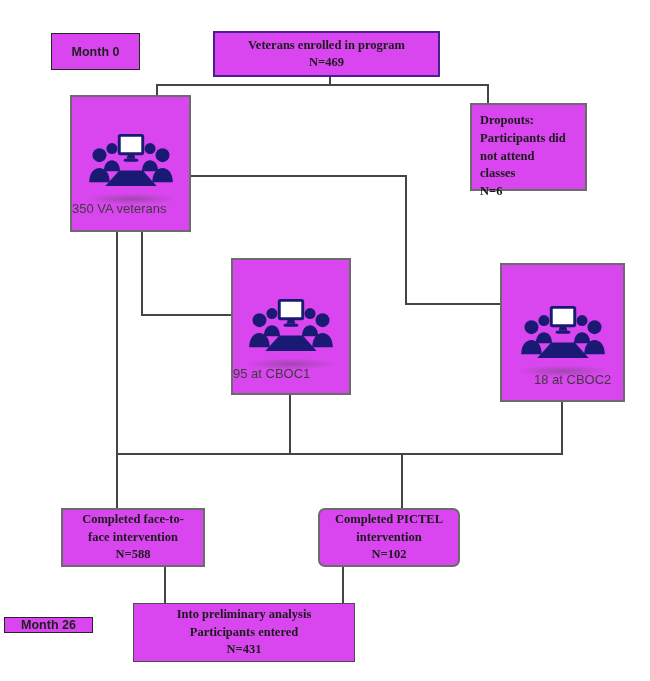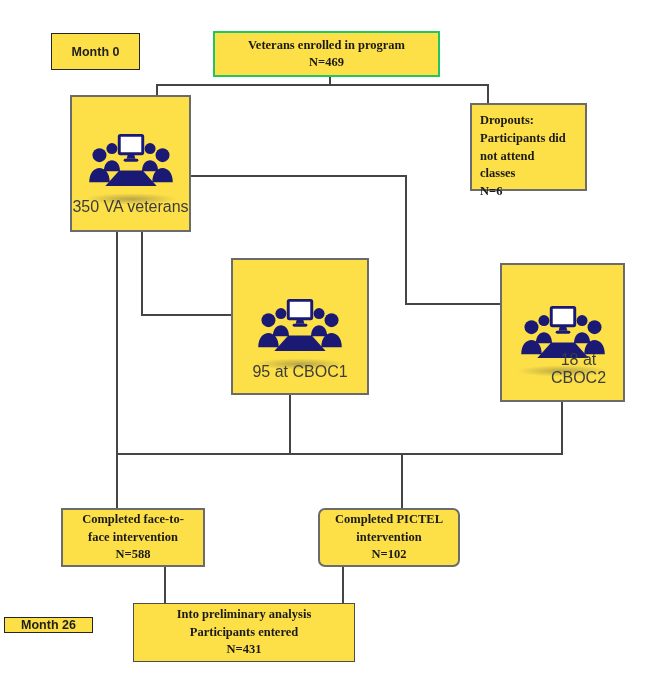--- a/index.html
+++ b/index.html
@@ -12,7 +12,7 @@
   }
   .box{
     position:absolute;
-    background:#fde047;
+    background:#d946ef;
     box-sizing:border-box;
   }
   .serif{

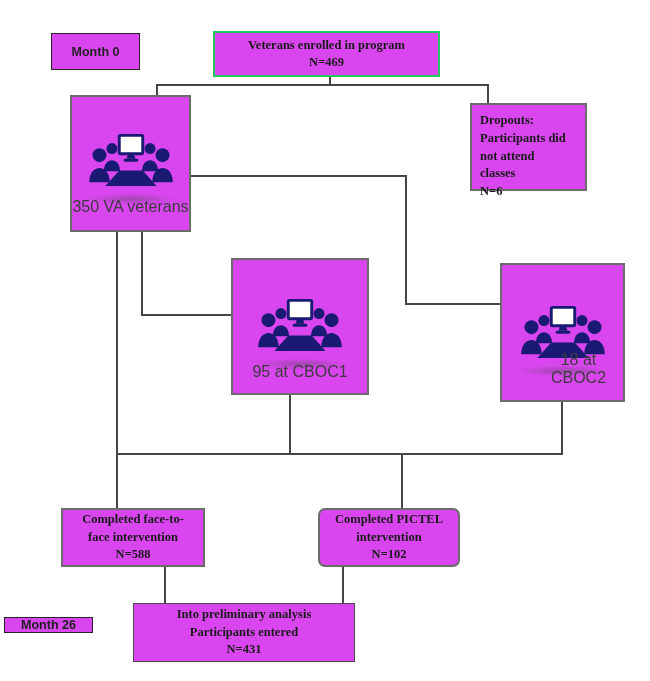--- a/index.html
+++ b/index.html
@@ -29,7 +29,7 @@
     font-size:12.5px;font-weight:600;color:#1f1f1f;
   }
   .gray-border{border:2px solid var(--color-border_gray,#6b6b6b);}
-  .dark-border{border:2px solid #22c55e;}
+  .dark-border{border:2px solid #4c1d95;}
   .flex-center{display:flex;flex-direction:column;align-items:center;justify-content:center;}
   .line{position:absolute;background:var(--color-line,#454545);}
   .line.h{height:1.6px;}

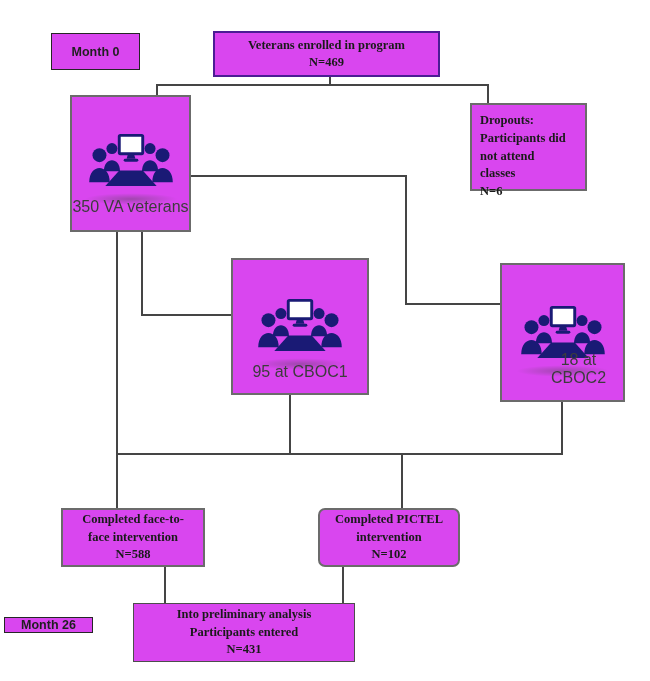--- a/index.html
+++ b/index.html
@@ -43,8 +43,7 @@
   }
   .caption{
     position:absolute;left:0;right:0;
-    text-align:center;
-    font-size:16px;color:#3c3c3c;
+    font-size:13px;color:#3c3c3c;
   }
   .dropouts-text{
     padding:7px 11px 0 8px;

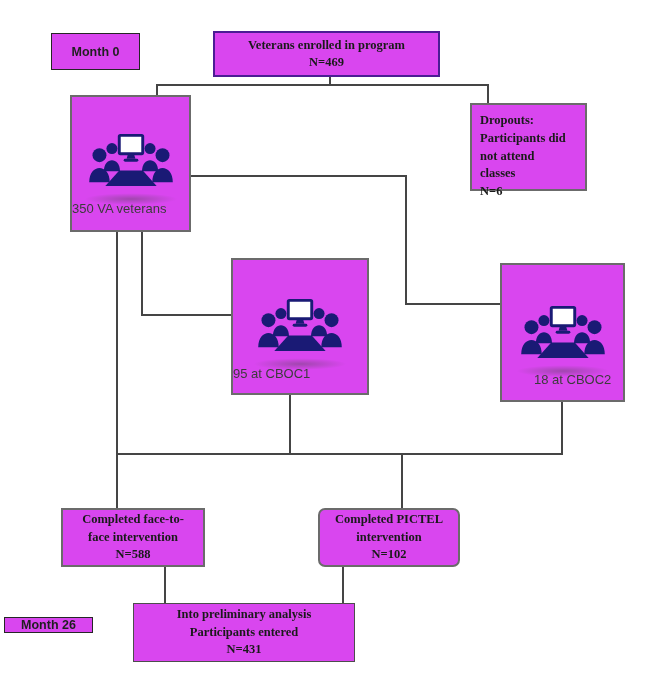--- a/index.html
+++ b/index.html
@@ -127,7 +127,7 @@
     <div class="caption" style="bottom:14px;">350 VA veterans</div>
   </div>
 
-  <div class="box gray-border icon-box" style="left:231px;top:258px;width:138px;height:137px;">
+  <div class="box gray-border icon-box" style="left:231px;top:258px;width:120px;height:137px;">
     <div class="icon-shadow" style="top:98px;"></div>
     <div class="icon-wrap" style="top:38px;">
       <svg width="88" height="59" viewBox="0 0 120 80">

